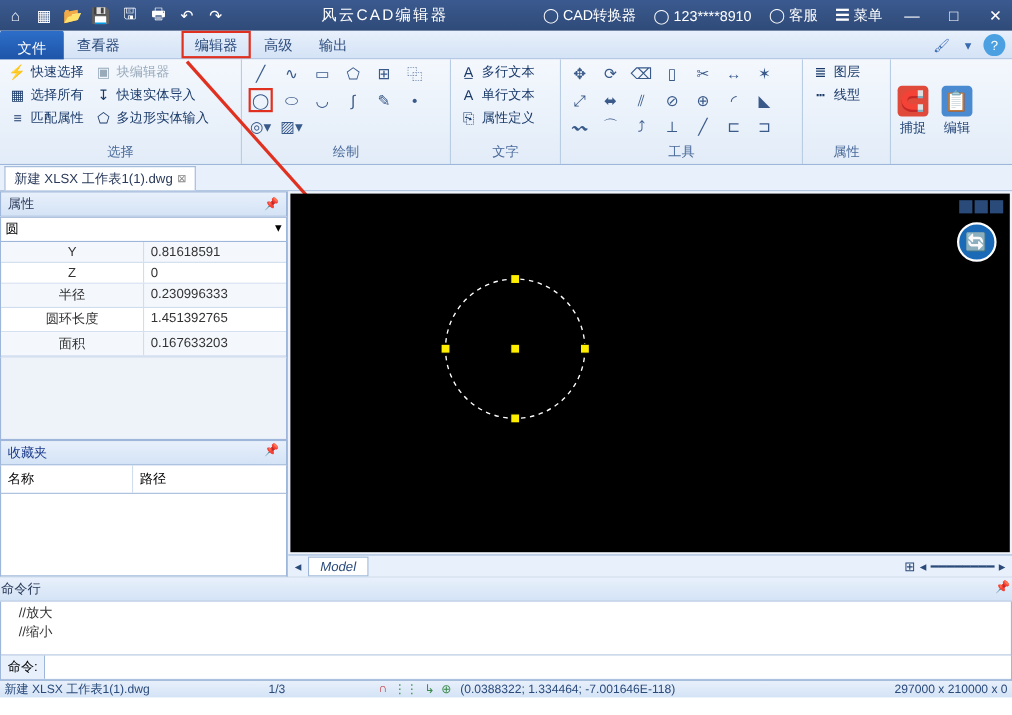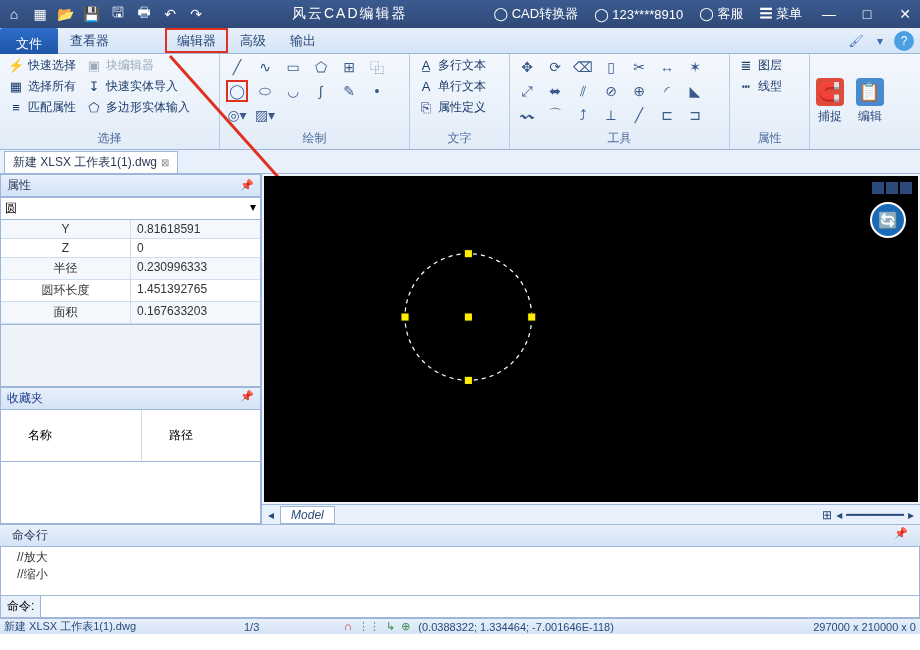--- a/index.html
+++ b/index.html
@@ -53,7 +53,7 @@
 .favhead { background:linear-gradient(#e8f0fb,#d4e3f6); border:1px solid #9db6d9; padding:2px 6px; font-size:12px; color:#1a3a8a; display:flex; }
 .favhead .pin{ margin-left:auto; font-size:11px; color:#333;}
 .favcols { display:flex; border:1px solid #9db6d9; border-top:none; font-size:12px; }
-.favcols div { padding:17px 6px;margin-left:21px; }
+.favcols div { padding:4px 6px; }
 .favcols .c1{ width:120px; border-right:1px solid #d0ddee; }
 .favbody { flex:1; background:#fff; border:1px solid #9db6d9; border-top:none; }
 

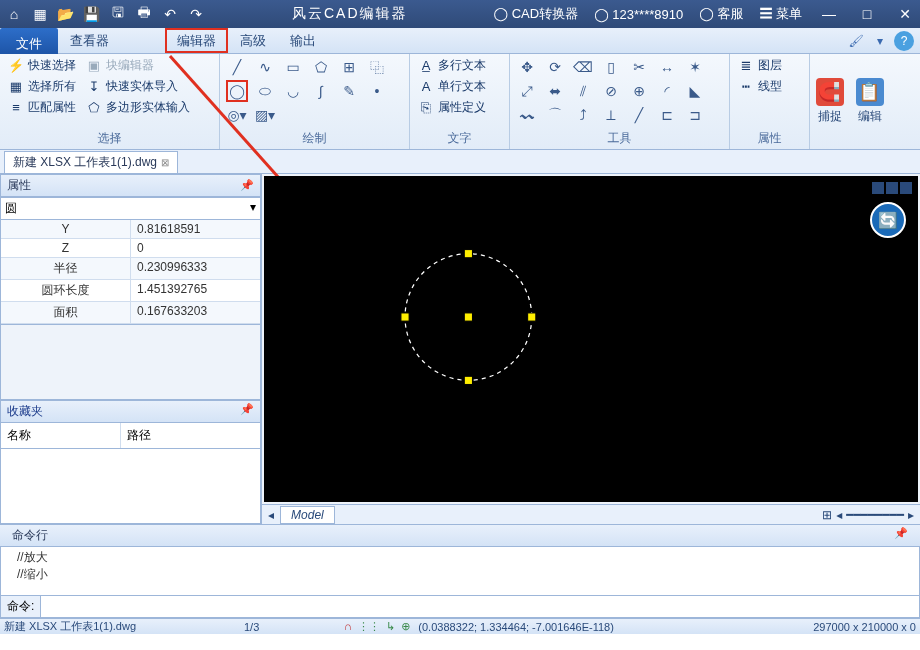--- a/index.html
+++ b/index.html
@@ -68,7 +68,7 @@
 .modelbar .scroll { margin-left:auto; display:flex; gap:4px; }
 
 .cmdpanel { height:94px; border-top:1px solid #9db6d9; display:flex; flex-direction:column; }
-.cmdhead { background:linear-gradient(#e8f0fb,#d4e3f6); padding:2px 12px; font-size:12px; color:#2a3a5a; border-bottom:1px solid #9db6d9; display:flex; }
+.cmdhead { background:linear-gradient(#e8f0fb,#d4e3f6); padding:2px 1px; font-size:12px; color:#2a3a5a; border-bottom:1px solid #9db6d9; display:flex; }
 .cmdhead .pin{margin-left:auto;font-size:11px;}
 .cmdbody { flex:1; background:#fff; border:1px solid #9db6d9; border-top:none; font-size:12px; padding:2px 16px; color:#333; overflow:hidden; }
 .cmdinput { display:flex; border:1px solid #9db6d9; border-top:none; }

